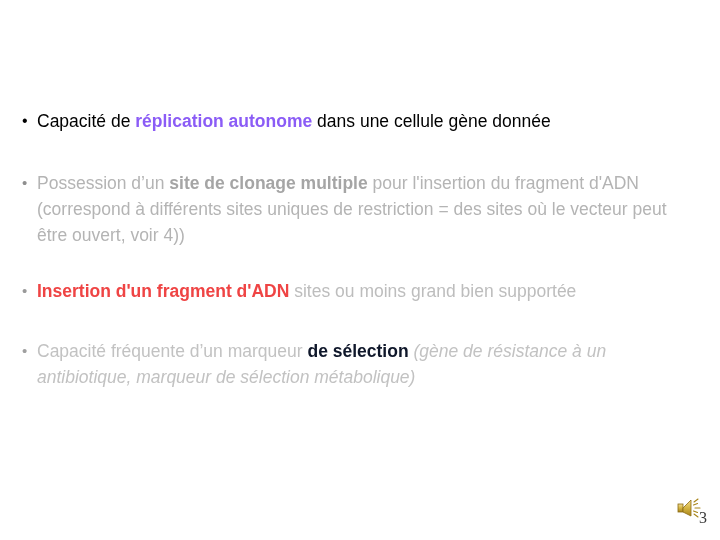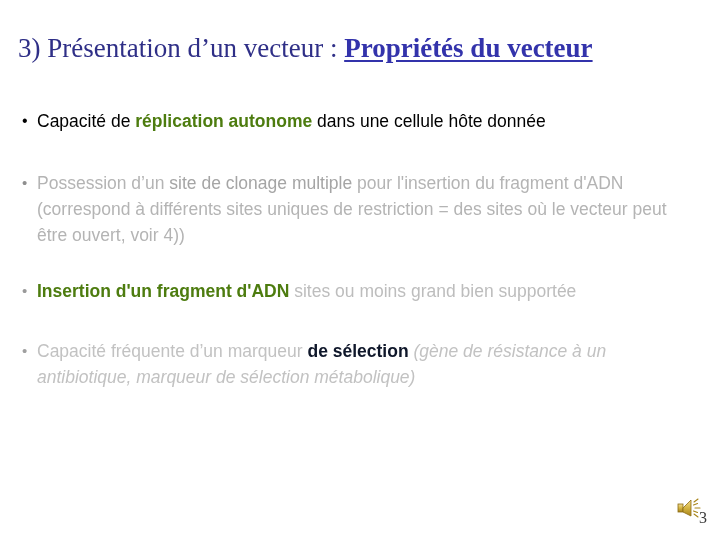--- a/index.html
+++ b/index.html
@@ -105,9 +105,6 @@
 
 <div class="slide">
 
-  <div class="title-block">
-    <span class="title-plain">3) Présentation d’un vecteur : </span><span class="title-emph">Propriétés du vecteur</span>
-  </div>
 
   <div class="body-area">
 

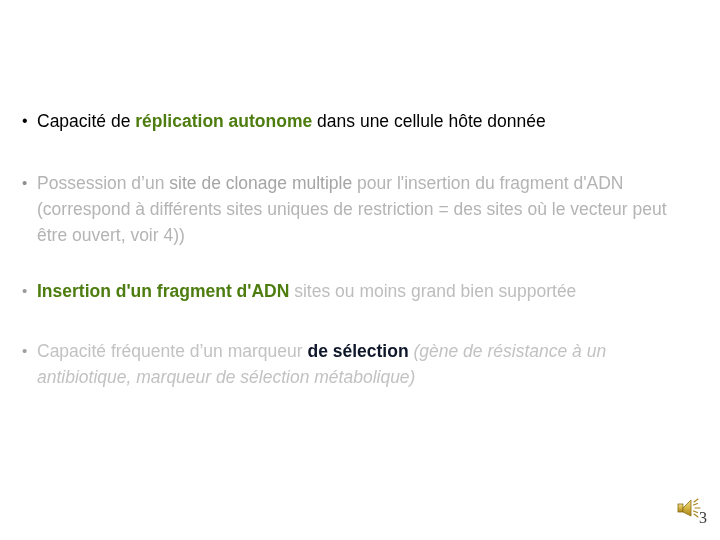--- a/index.html
+++ b/index.html
@@ -76,7 +76,7 @@
   .b4 { color: #c2c2c2; }
   .b4 .dot { font-size: 15px; color: #a0a0a0; }
 
-  .b1 .strong { font-weight: bold; color: #4d7c0f; }
+  .b1 .strong { font-weight: bold; color: #8b5cf6; }
   .b2 .strong { font-weight: normal; color: #a5a5a5; margin-top: 32px; }
   .b3 .strong { font-weight: bold; color: #4d7c0f; }
   .b4 .strong { font-weight: bold; color: #0f172a; }

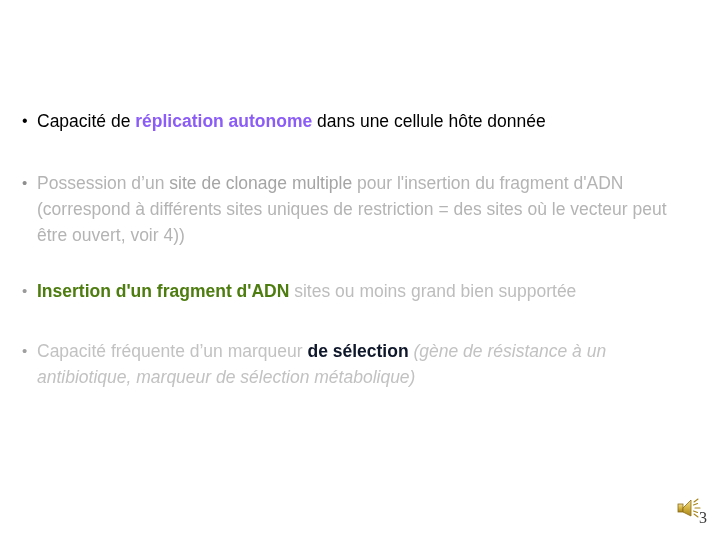--- a/index.html
+++ b/index.html
@@ -109,7 +109,7 @@
   <div class="body-area">
 
     <p class="bullet b1">
-      <span class="dot">•</span><span>Capacité de </span><span class="strong">réplication autonome</span><span> dans une cellule hôte donnée</span>
+      <span class="dot">•</span><span>Capacité de </span><span class="strong">réplication autonome</span><span> dans une cellule gène donnée</span>
     </p>
 
     <p class="bullet b2">

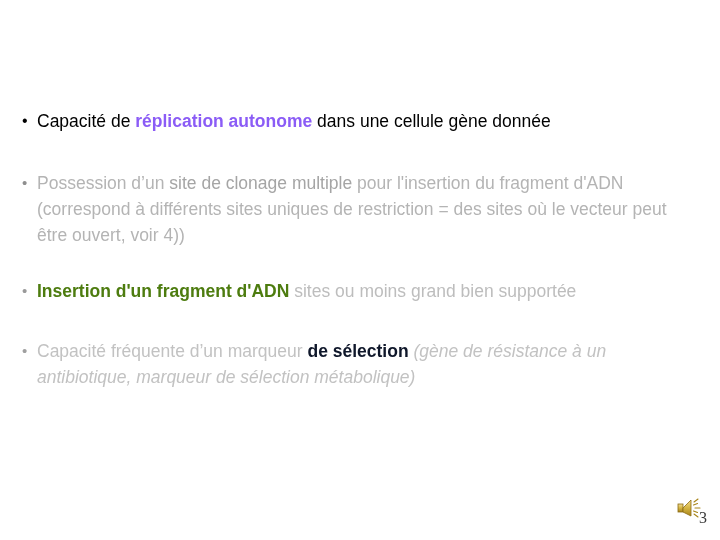--- a/index.html
+++ b/index.html
@@ -77,7 +77,7 @@
   .b4 .dot { font-size: 15px; color: #a0a0a0; }
 
   .b1 .strong { font-weight: bold; color: #8b5cf6; }
-  .b2 .strong { font-weight: normal; color: #a5a5a5; margin-top: 32px; }
+  .b2 .strong { font-weight: bold; color: #a5a5a5; margin-top: 32px; }
   .b3 .strong { font-weight: bold; color: #4d7c0f; }
   .b4 .strong { font-weight: bold; color: #0f172a; }
   .em-italic { font-style: italic; }

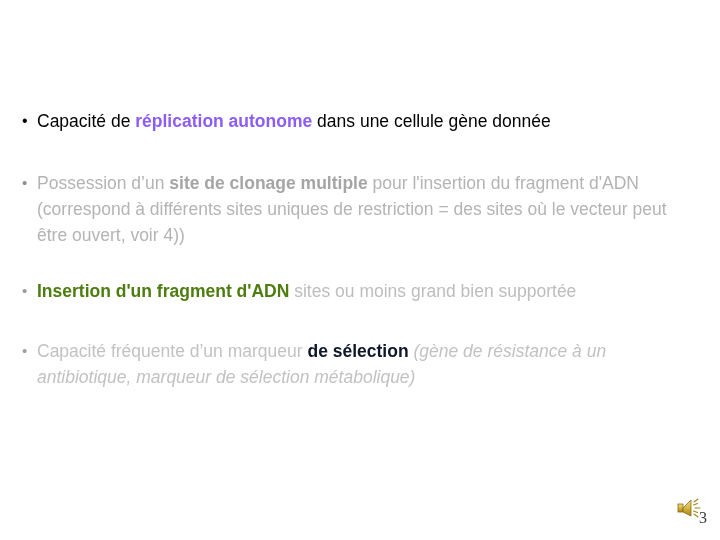--- a/index.html
+++ b/index.html
@@ -78,7 +78,7 @@
 
   .b1 .strong { font-weight: bold; color: #8b5cf6; }
   .b2 .strong { font-weight: bold; color: #a5a5a5; margin-top: 32px; }
-  .b3 .strong { font-weight: bold; color: #4d7c0f; }
+  .b3 .strong { font-weight: bold; color: #ef4444; }
   .b4 .strong { font-weight: bold; color: #0f172a; }
   .em-italic { font-style: italic; }
 

